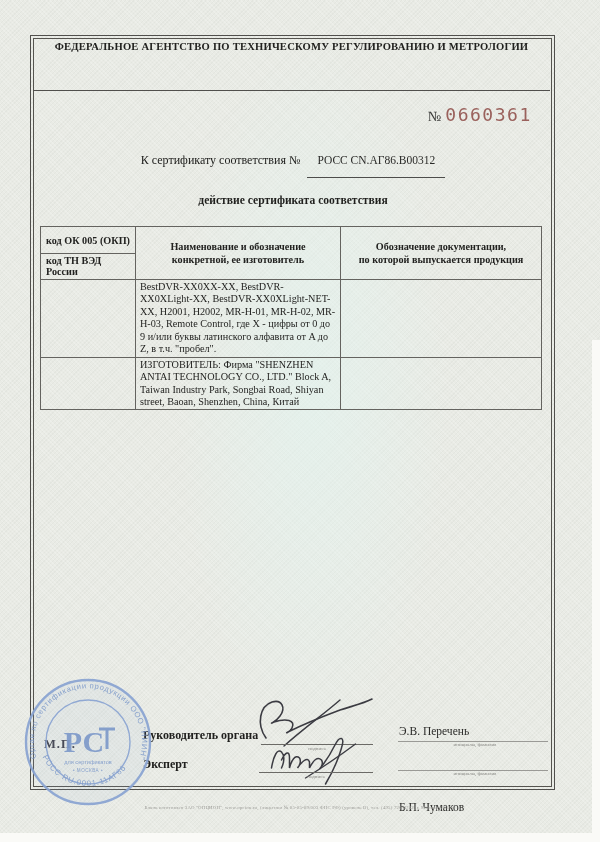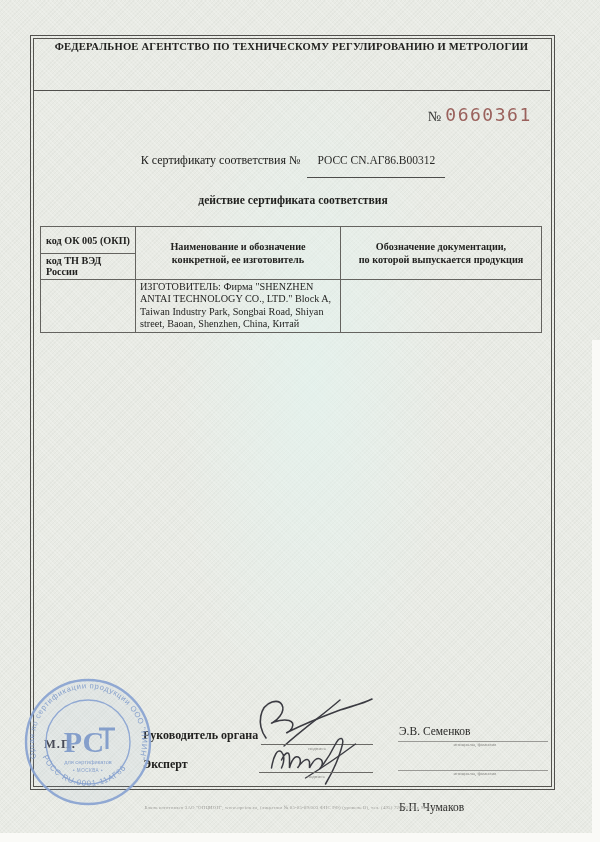--- a/index.html
+++ b/index.html
@@ -109,6 +109,13 @@
       </tr>
     </thead>
     <tbody>
+      <tr style="height:74px;">
+        <td class="codecell">
+          <div></div>
+        </td>
+        <td>BestDVR-XX0XX-XX, BestDVR-XX0XLight-XX, BestDVR-XX0XLight-NET-XX, H2001, H2002, MR-H-01, MR-H-02, MR-H-03, Remote Control, где X - цифры от 0 до 9 и/или буквы латинского алфавита от A до Z, в т.ч. "пробел".</td>
+        <td></td>
+      </tr>
       <tr style="height:50px;">
         <td class="codecell">
           <div></div>

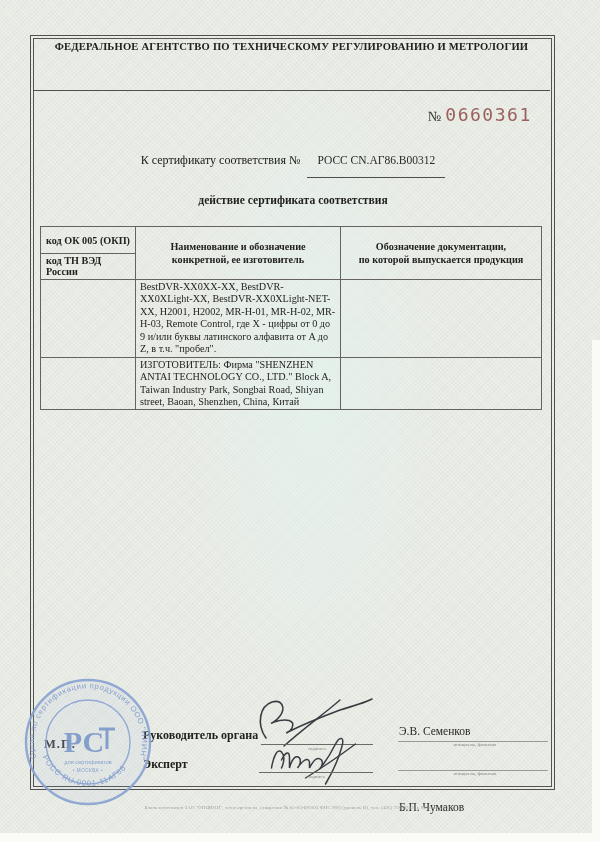--- a/index.html
+++ b/index.html
@@ -133,7 +133,7 @@
   </svg>
   <div class="sig-line" style="left:261px;top:744px;width:112px;"></div>
   <div class="sig-caption" style="left:261px;top:746px;width:112px;">подпись</div>
-  <div class="sig-name" style="left:399px;top:725px;">Э.В. Семенков</div>
+  <div class="sig-name" style="left:399px;top:725px;">Э.В. Перечень</div>
   <div class="name-line" style="left:398px;top:741px;width:150px;"></div>
   <div class="sig-caption" style="left:420px;top:742px;width:110px;">инициалы, фамилия</div>
 

